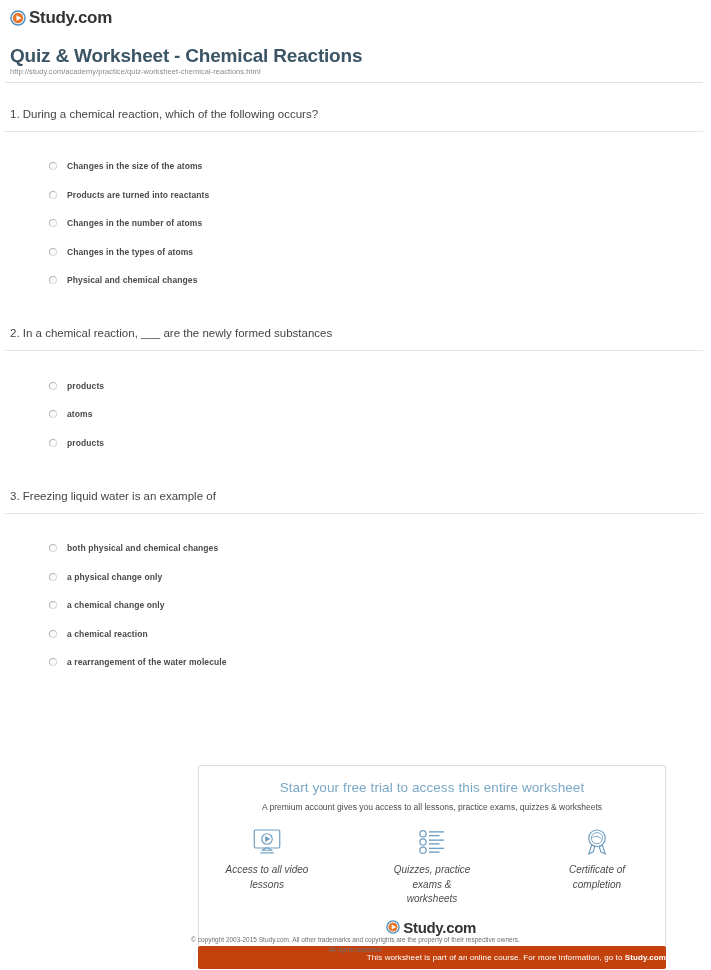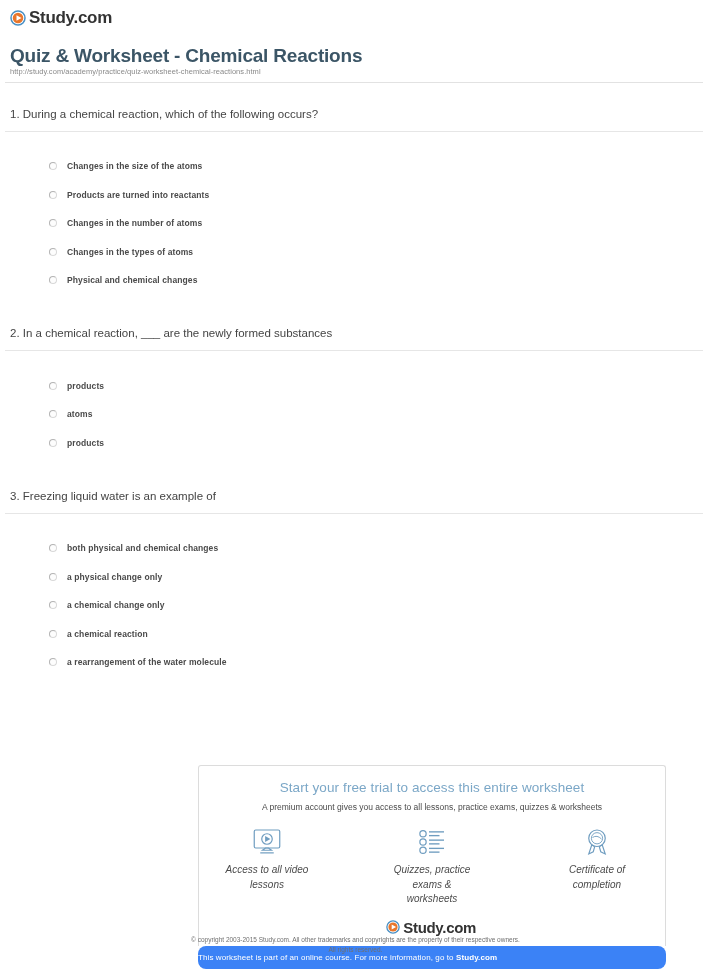--- a/index.html
+++ b/index.html
@@ -176,12 +176,12 @@
   .promo-logo .brand-mark { width: 14px; height: 14px; flex: 0 0 14px; }
 
   .promo-banner {
-    background: #3b82f6;
+    background: #c2410c;
     color: #ffffff;
     font-size: 8px;
-    text-align: left;
+    text-align: right;
     padding: 7px 0;
-    border-radius: 8px;
+    border-radius: 2px;
     letter-spacing: 0.1px;
   }
   .promo-banner b { font-weight: bold; }

